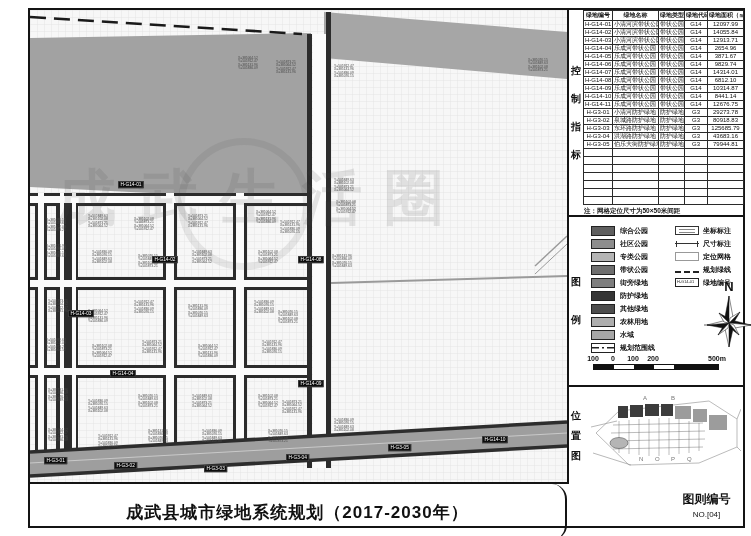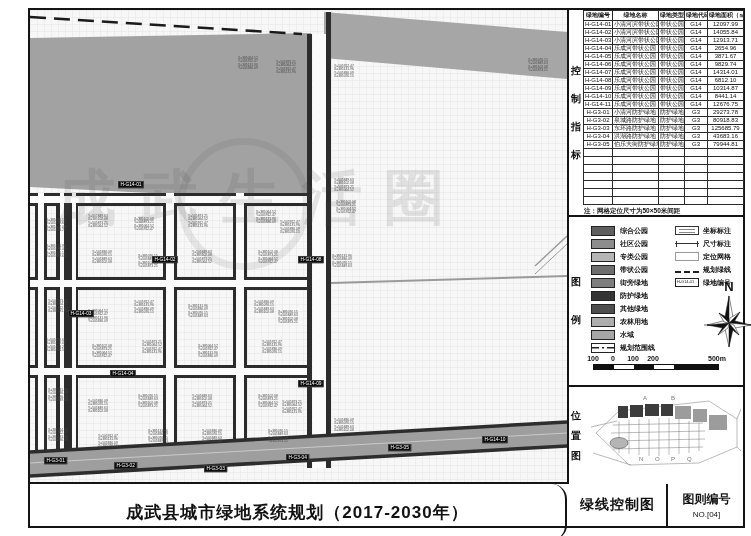--- a/index.html
+++ b/index.html
@@ -822,7 +822,6 @@
 
   <div id="bottombar">
     <div id="bb-title">成武县城市绿地系统规划（2017-2030年）</div>
-    <div id="bb-name">绿线控制图</div>
     <div id="bb-no">
       <div class="l1">图则编号</div>
       <div class="l2">NO.[04]</div>

